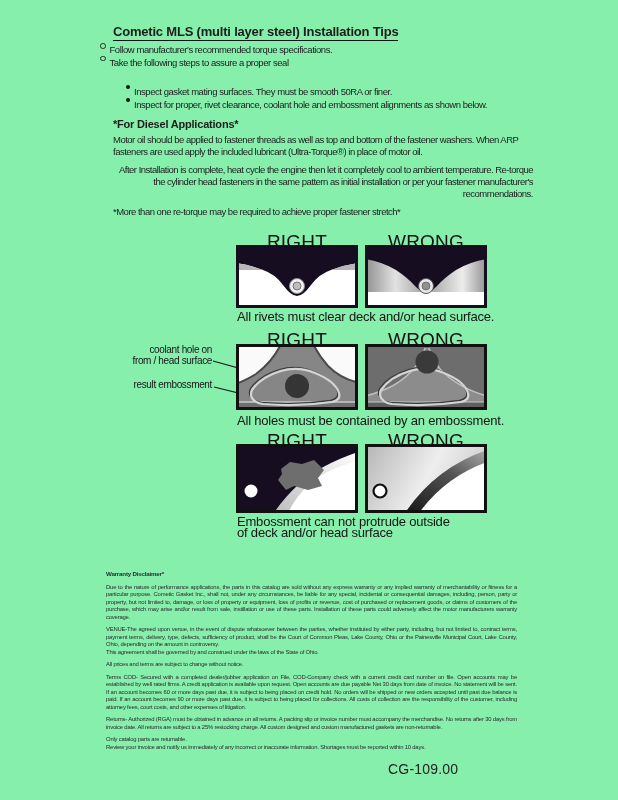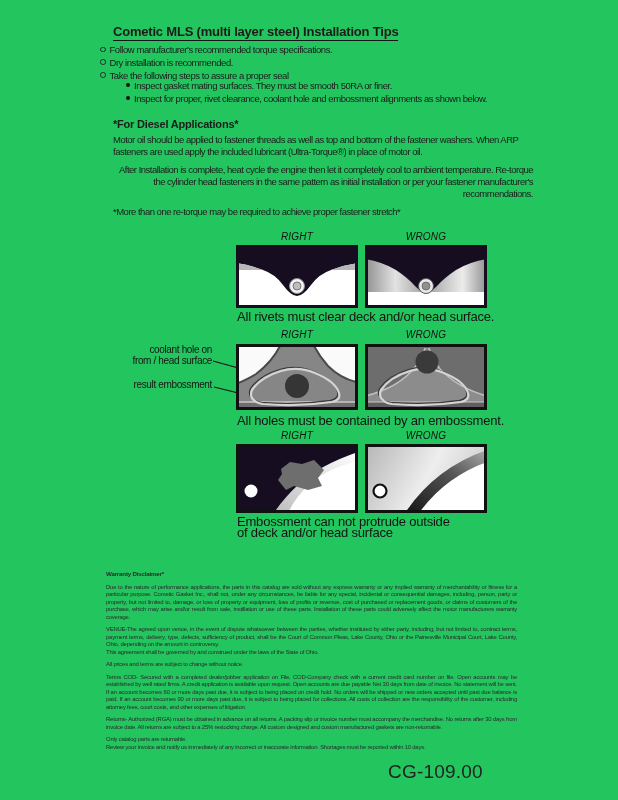--- a/index.html
+++ b/index.html
@@ -4,7 +4,7 @@
 <style>
   html,body{margin:0;padding:0;background:#fff;}
   .page{
-    position:relative;width:618px;height:800px;background:#22c55e;overflow:hidden;
+    position:relative;width:618px;height:800px;background:#86efac;overflow:hidden;
     font-family:"Liberation Sans","DejaVu Sans",sans-serif;color:var(--text-ink,#1c1c1c);
   }
   .abs{position:absolute;}

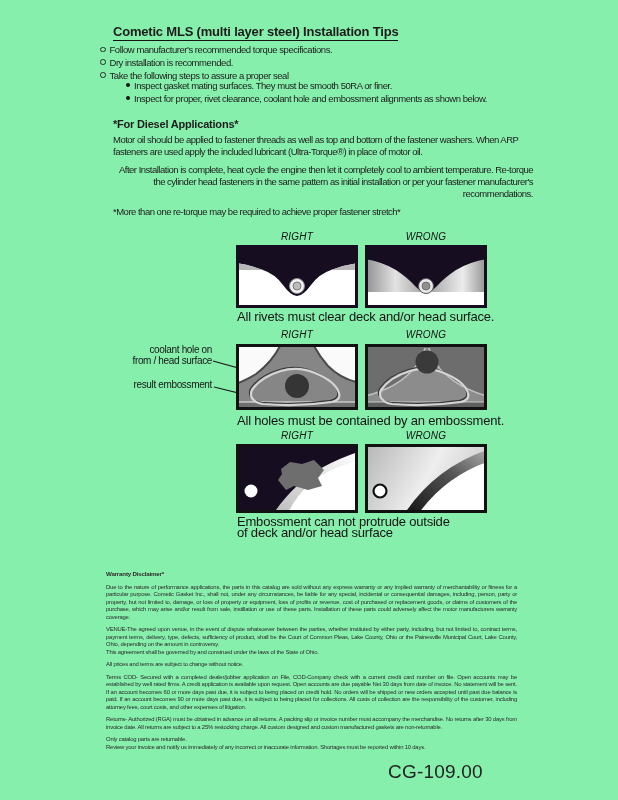--- a/index.html
+++ b/index.html
@@ -13,7 +13,7 @@
     border-bottom:1.5px solid #151515;padding-bottom:1px;white-space:nowrap;
   }
   ul.tips{left:100px;top:44px;list-style:none;margin:0;padding:0;font-size:9.5px;letter-spacing:-0.45px;}
-  ul.tips li{display:flex;align-items:center;line-height:12.8px;}
+  ul.tips li{display:flex;align-items:flex-start;line-height:12.8px;}
   ul.tips.sub{left:126px;top:80px;}
   .ring{flex:0 0 auto;width:3.5px;height:3.5px;border:1px solid #2a2a2a;border-radius:50%;margin-right:4px;position:relative;top:-1px;}
   .dot{flex:0 0 auto;width:4px;height:4px;background:#111;border-radius:50%;margin-right:4px;position:relative;top:-1px;}

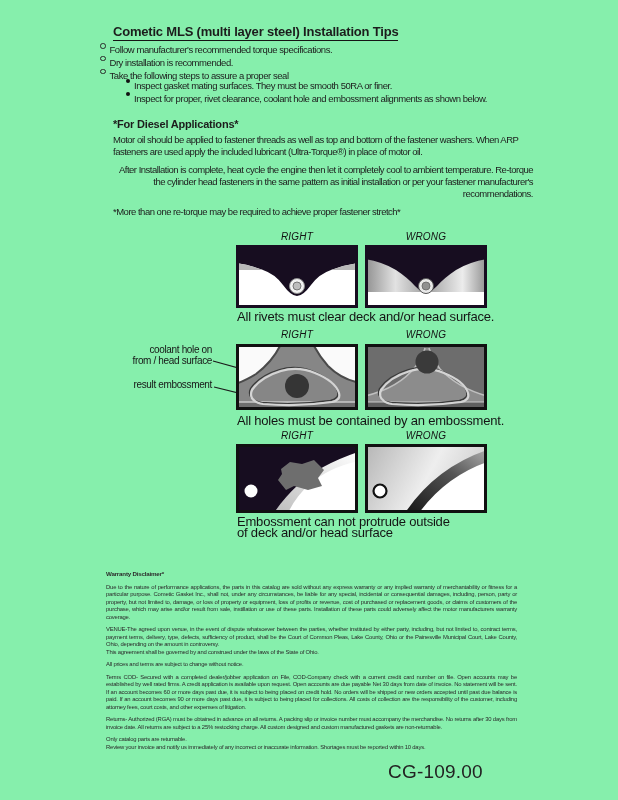--- a/index.html
+++ b/index.html
@@ -47,10 +47,6 @@
       </li>
     <li>
         <span class="ring"></span>
-        <span>Dry installation is recommended.</span>
-      </li>
-    <li>
-        <span class="ring"></span>
         <span>Take the following steps to assure a proper seal</span>
       </li>
   </ul>

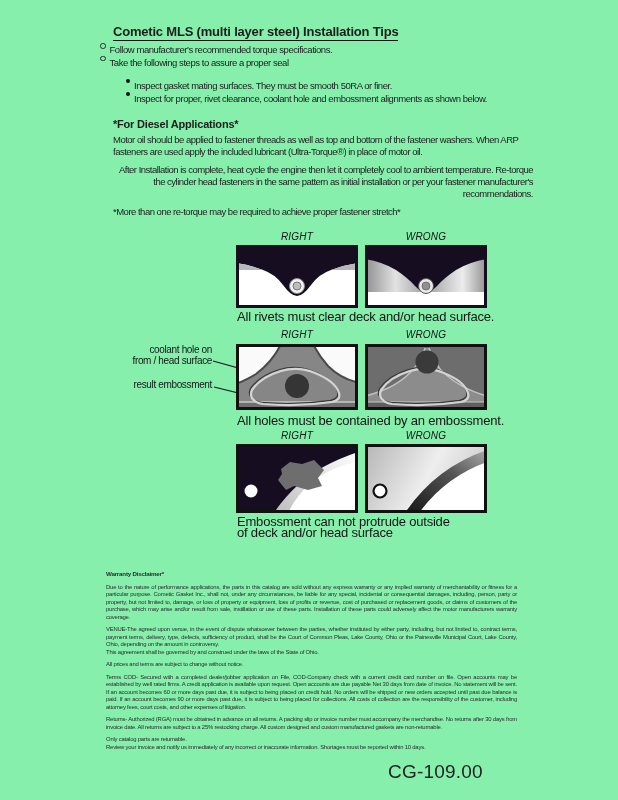--- a/index.html
+++ b/index.html
@@ -14,7 +14,7 @@
   }
   ul.tips{left:100px;top:44px;list-style:none;margin:0;padding:0;font-size:9.5px;letter-spacing:-0.45px;}
   ul.tips li{display:flex;align-items:flex-start;line-height:12.8px;}
-  ul.tips.sub{left:126px;top:80px;}
+  ul.tips.sub{left:126px;top:86px;}
   .ring{flex:0 0 auto;width:3.5px;height:3.5px;border:1px solid #2a2a2a;border-radius:50%;margin-right:4px;position:relative;top:-1px;}
   .dot{flex:0 0 auto;width:4px;height:4px;background:#111;border-radius:50%;margin-right:4px;position:relative;top:-1px;}
   .diesel-heading{left:113px;top:118px;font-size:11px;font-weight:bold;letter-spacing:-0.2px;white-space:nowrap;}

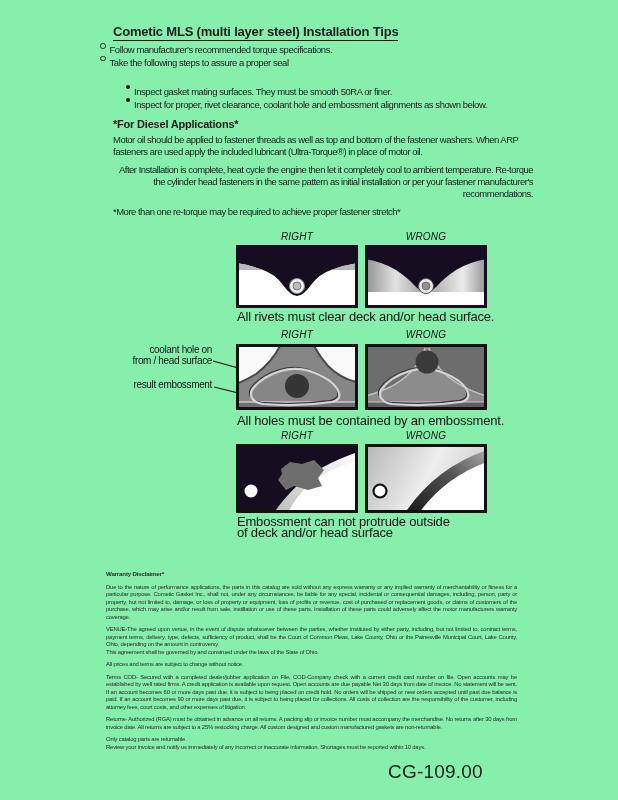--- a/index.html
+++ b/index.html
@@ -22,7 +22,7 @@
   .p1{top:134px;}
   .p2{top:164px;text-align:right;}
   .p-note{top:206px;white-space:nowrap;}
-  .fig-label{width:122px;text-align:center;font-size:10px;letter-spacing:0.2px;color:#121212;white-space:nowrap;font-style:italic;}
+  .fig-label{width:122px;text-align:center;font-size:19px;letter-spacing:0.2px;color:#121212;white-space:nowrap;}
   .fig-box{width:122px;}
   .fig-box svg{display:block;}
   .fig-caption{font-size:13px;letter-spacing:-0.2px;line-height:11px;color:#141414;}

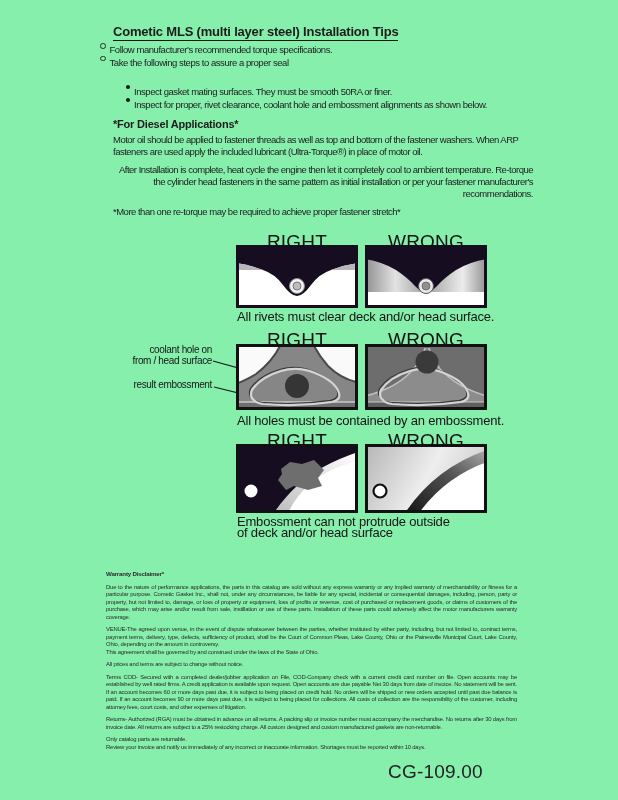--- a/index.html
+++ b/index.html
@@ -31,7 +31,7 @@
   .legal h3{font-size:6.2px;margin:0 0 6px 0;font-weight:bold;}
   .legal p{margin:0 0 5px 0;}
   .legal p.tight{margin-bottom:0;}
-  .page-number{left:388px;top:761px;font-size:19px;letter-spacing:0.2px;color:#222;white-space:nowrap;}
+  .page-number{left:388px;top:761px;font-size:14px;letter-spacing:0.2px;color:#222;white-space:nowrap;}
 </style>
 </head>
 <body>

